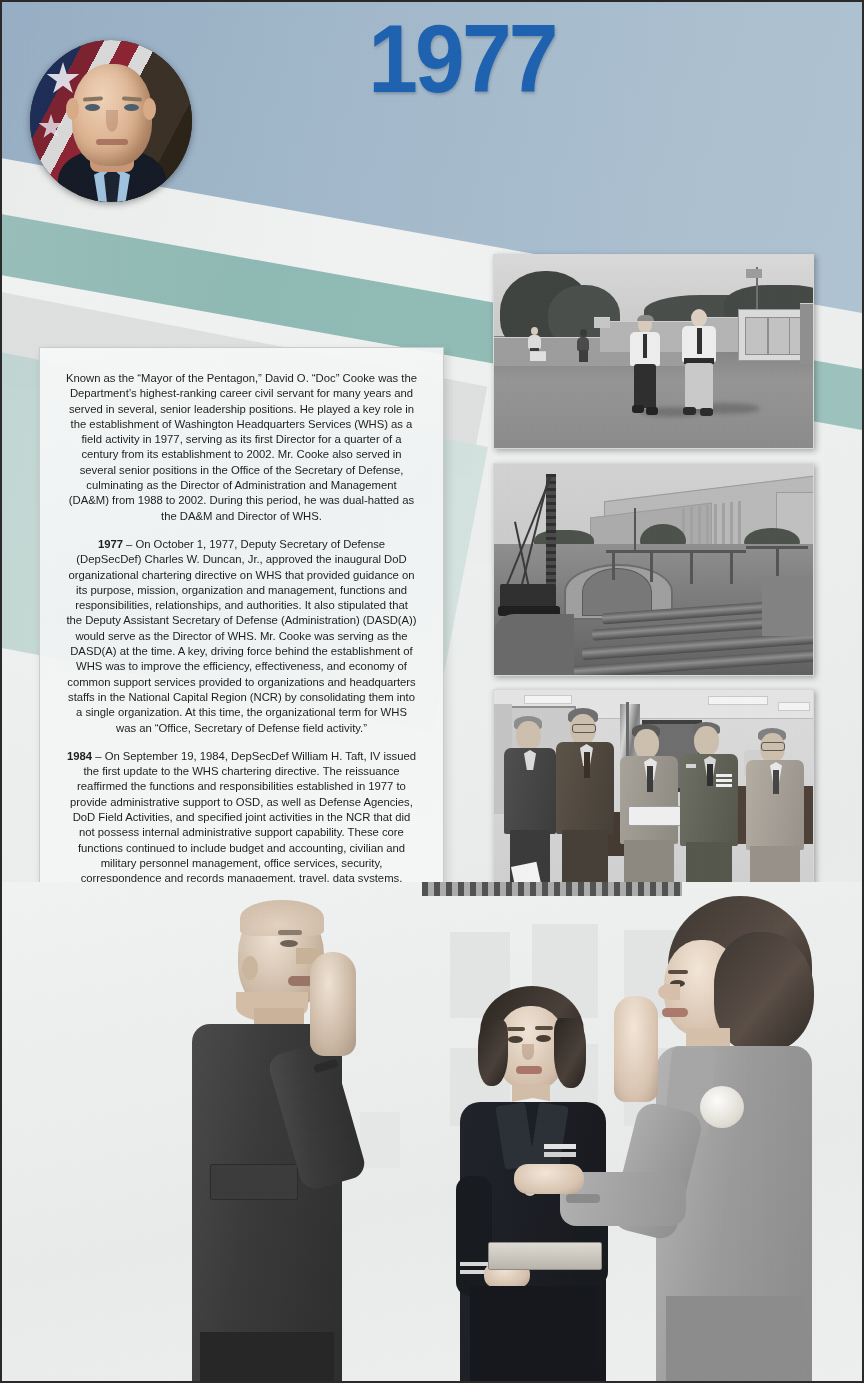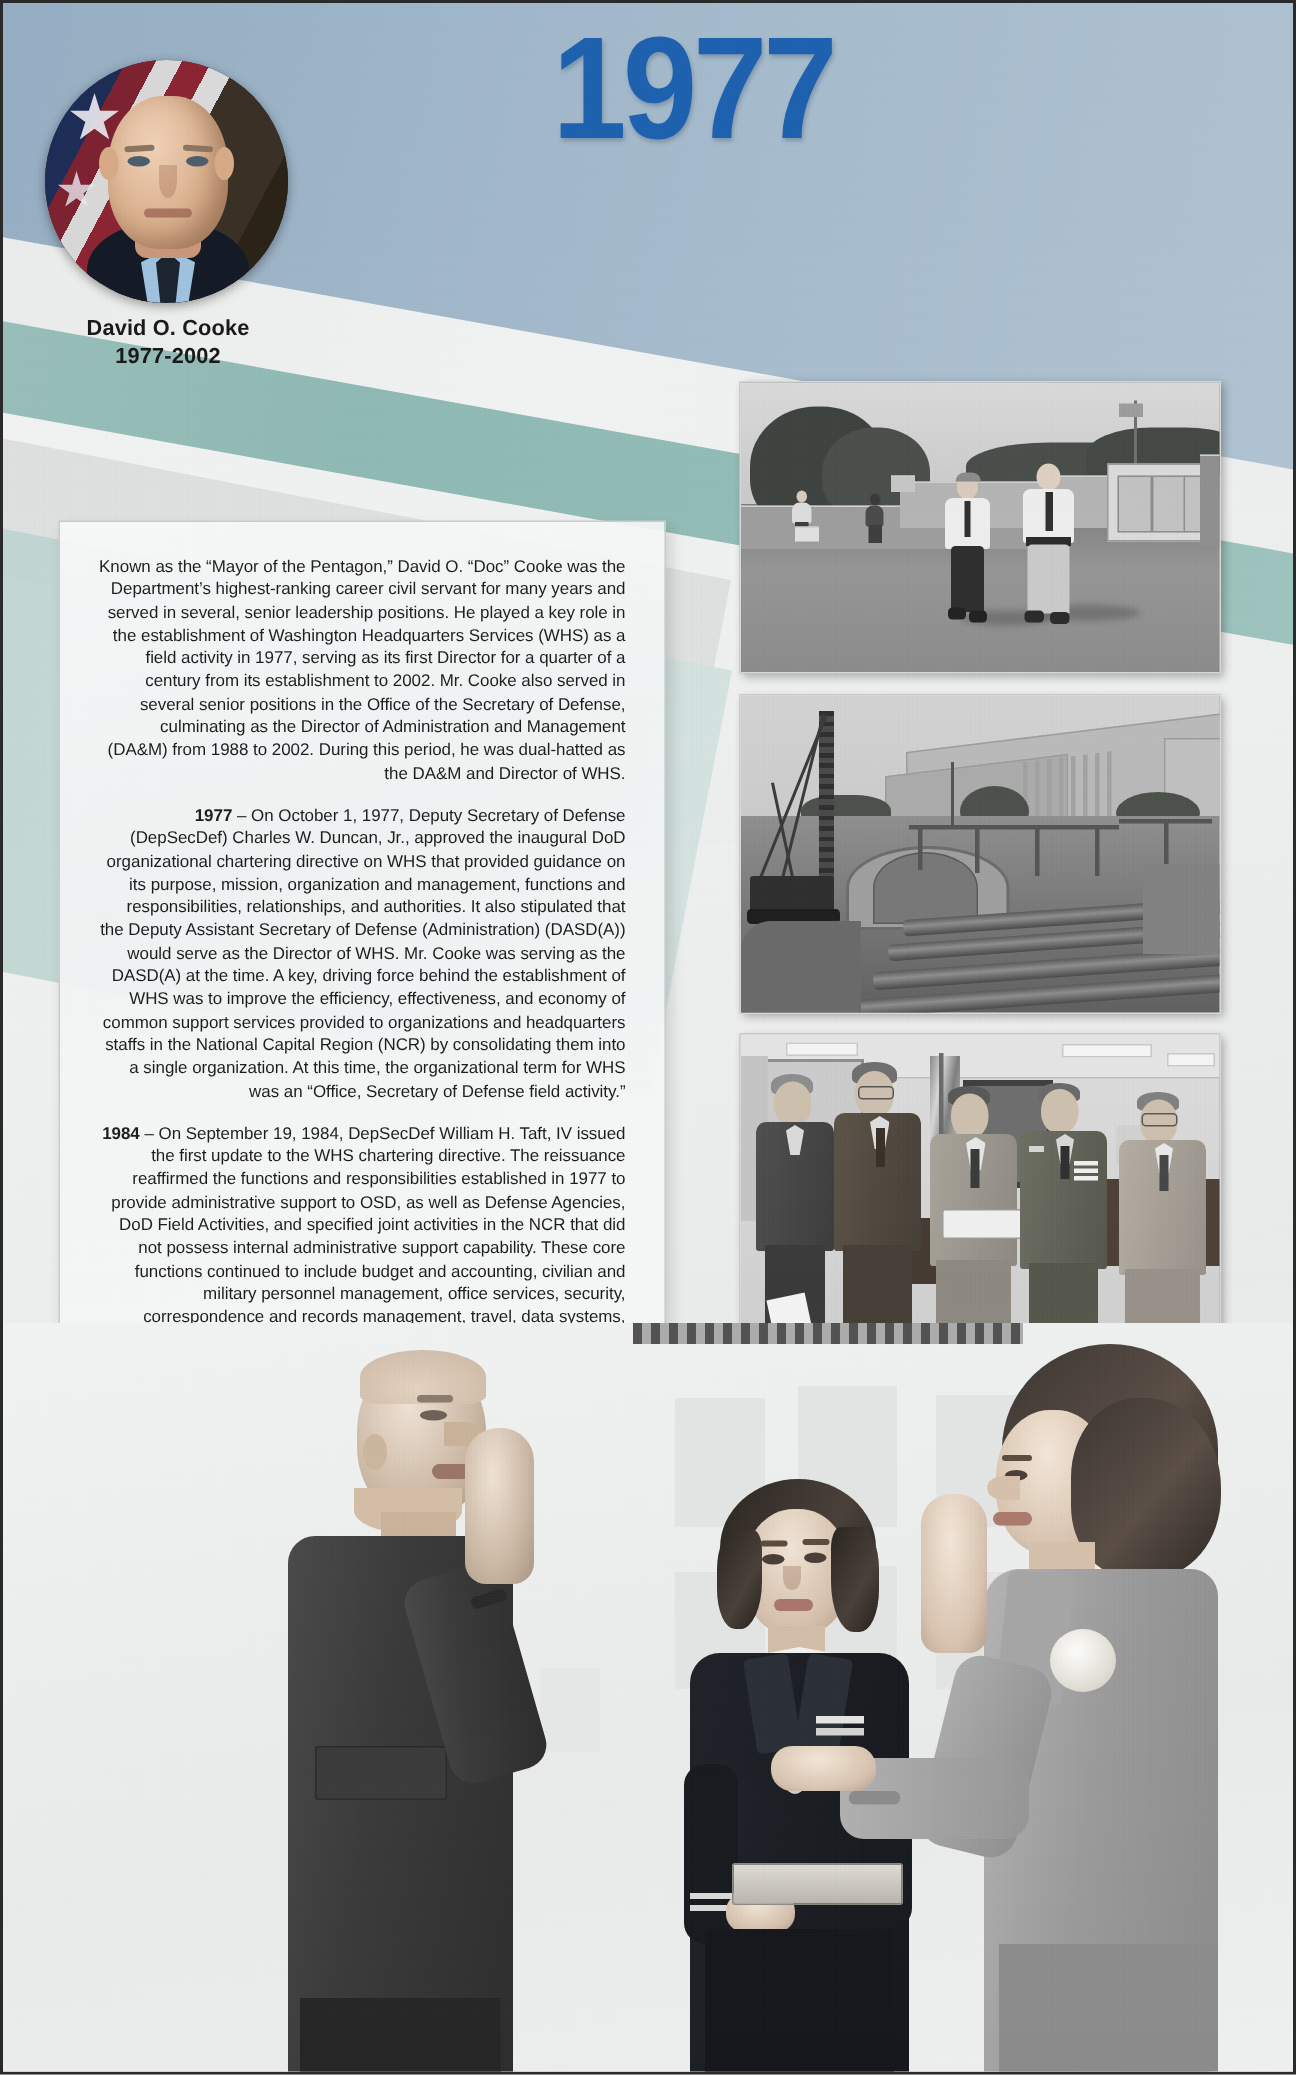--- a/index.html
+++ b/index.html
@@ -379,10 +379,6 @@
       <div class="pf-mouth"></div>
     </div>
   </div>
-  <div class="portrait-name">
-    <div>David O. Cooke</div>
-    <div>1977-2002</div>
-  </div>
 
   <div class="panel">
     <p>Known as the “Mayor of the Pentagon,” David O. “Doc” Cooke was the Department’s highest-ranking career civil servant for many years and served in several, senior leadership positions. He played a key role in the establishment of Washington Headquarters Services (WHS) as a field activity in 1977, serving as its first Director for a quarter of a century from its establishment to 2002. Mr. Cooke also served in several senior positions in the Office of the Secretary of Defense, culminating as the Director of Administration and Management (DA&amp;M) from 1988 to 2002. During this period, he was dual-hatted as the DA&amp;M and Director of WHS.</p>

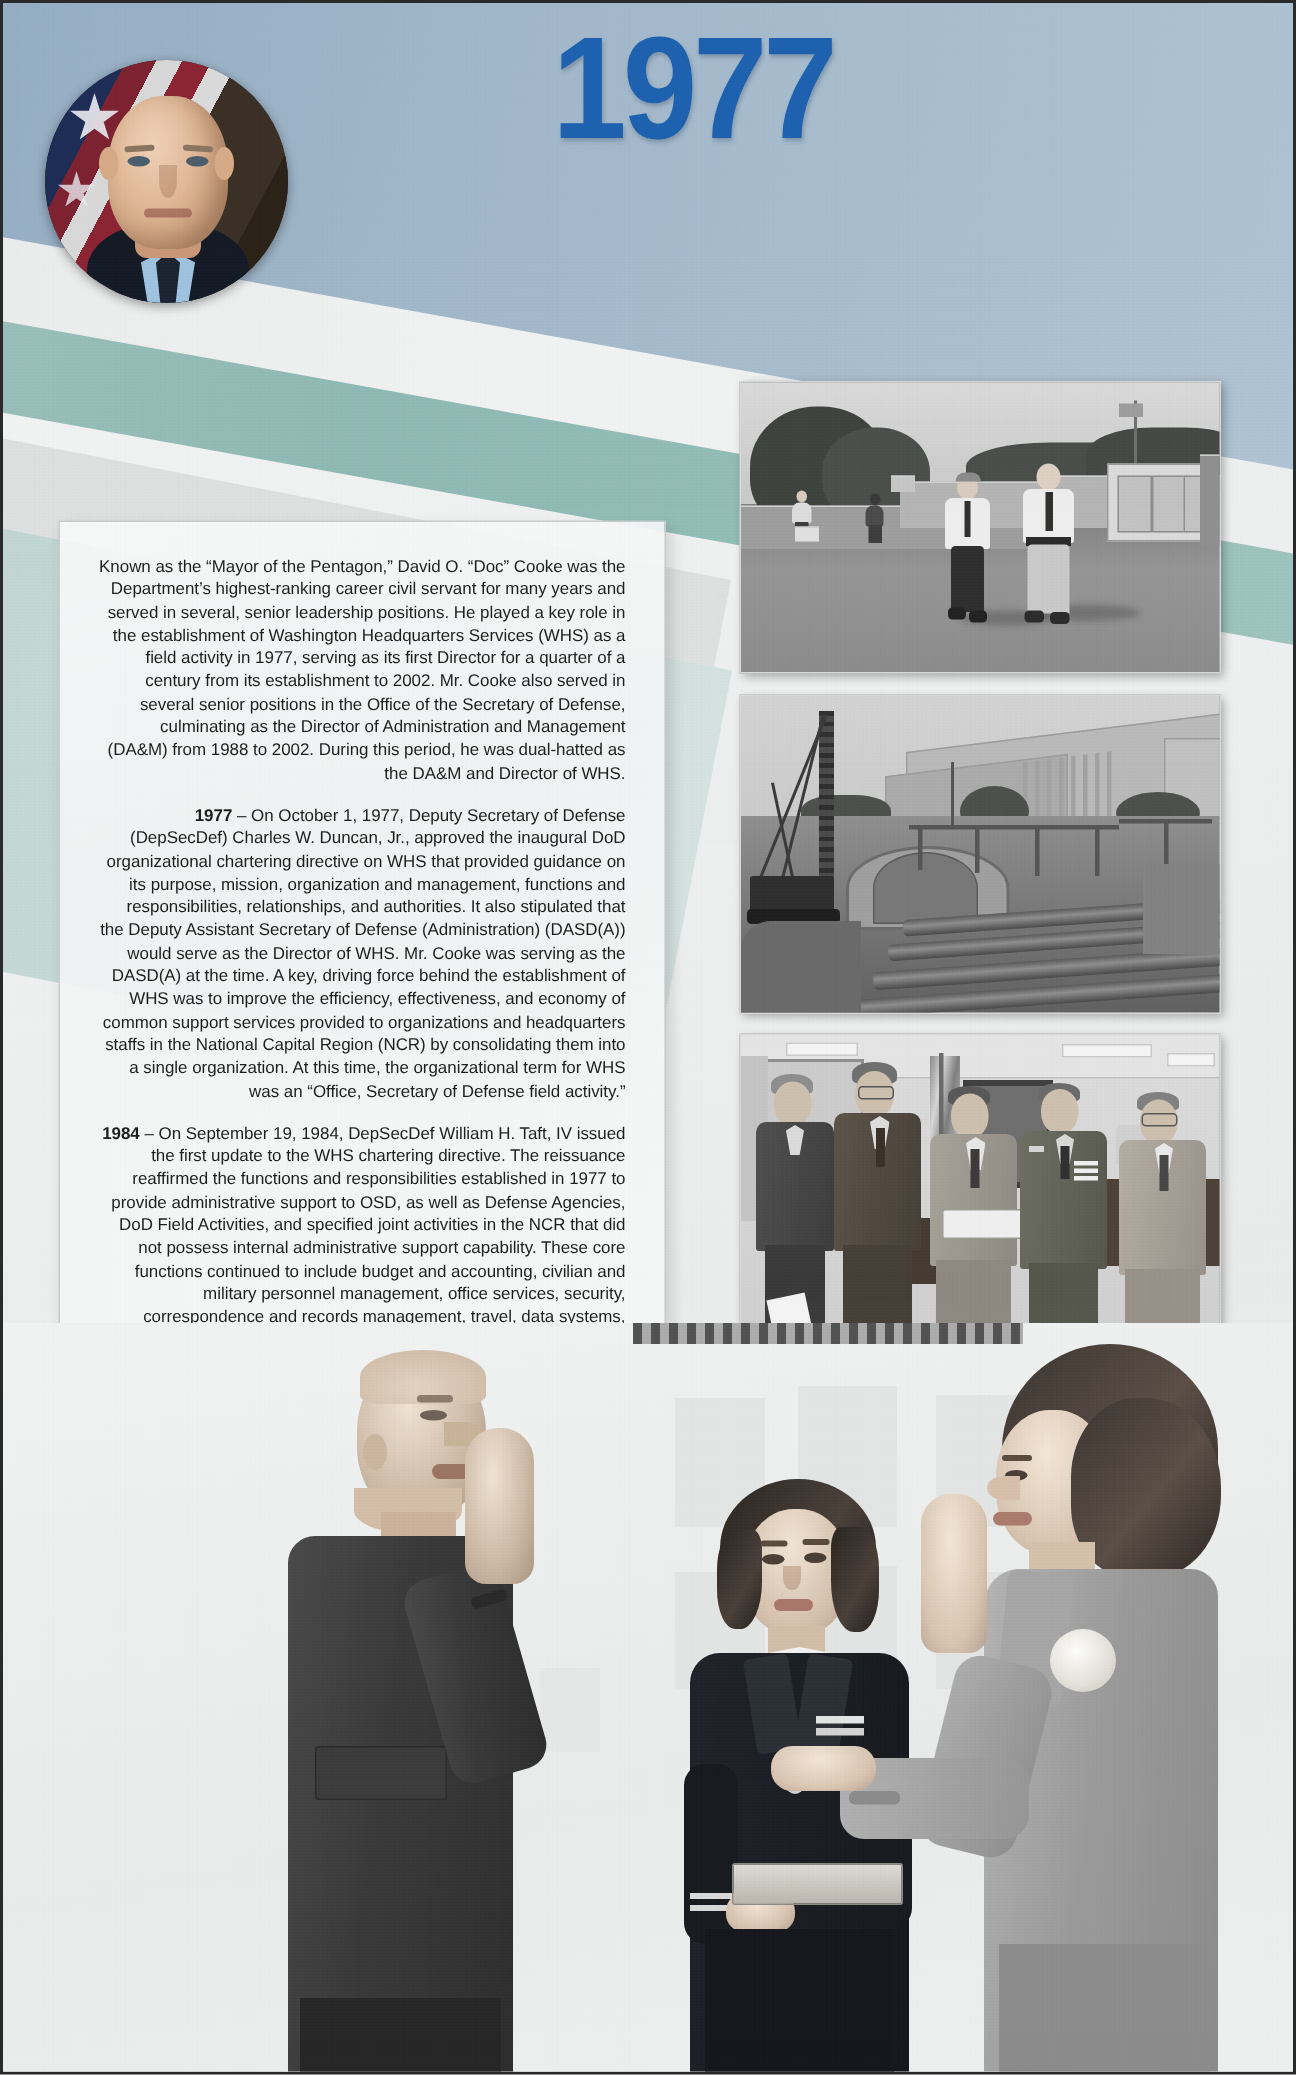--- a/index.html
+++ b/index.html
@@ -242,7 +242,7 @@
     font-size: 11.3px;
     line-height: 1.355;
     color: #1d1d1d;
-    text-align: right;
+    text-align: center;
     letter-spacing: -0.02px;
   }
   .panel p:last-child { margin-bottom: 0; }

